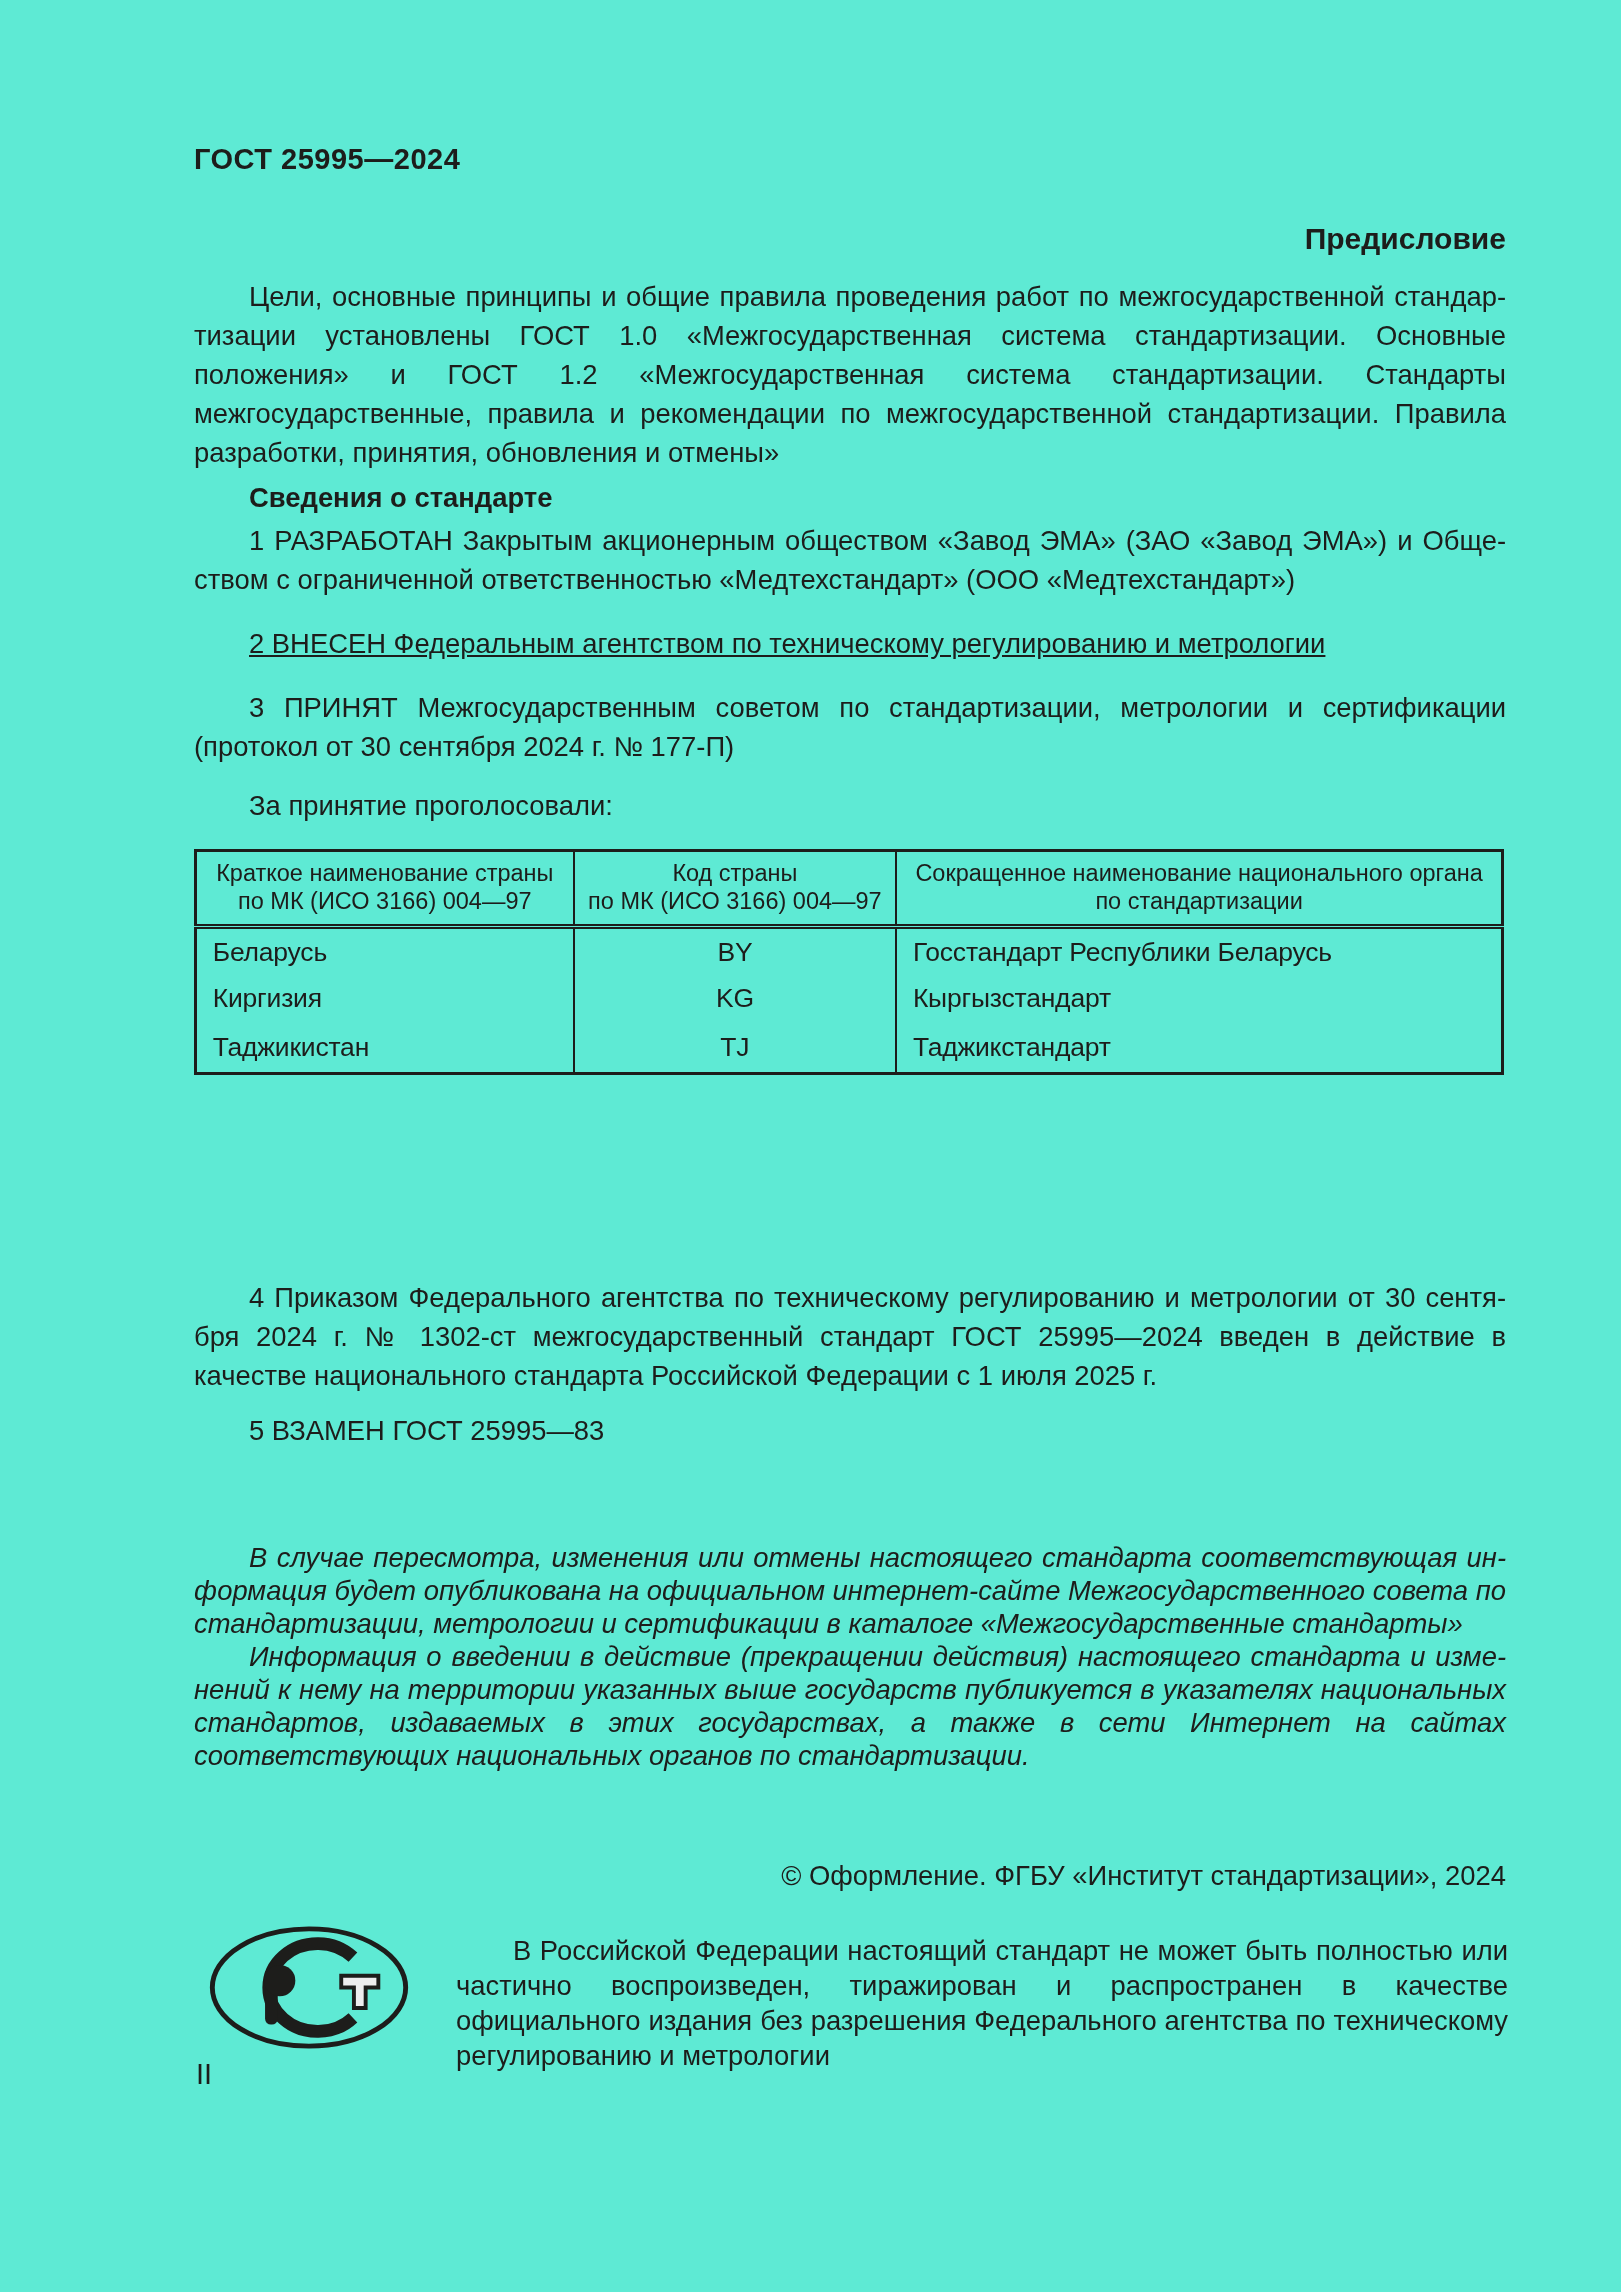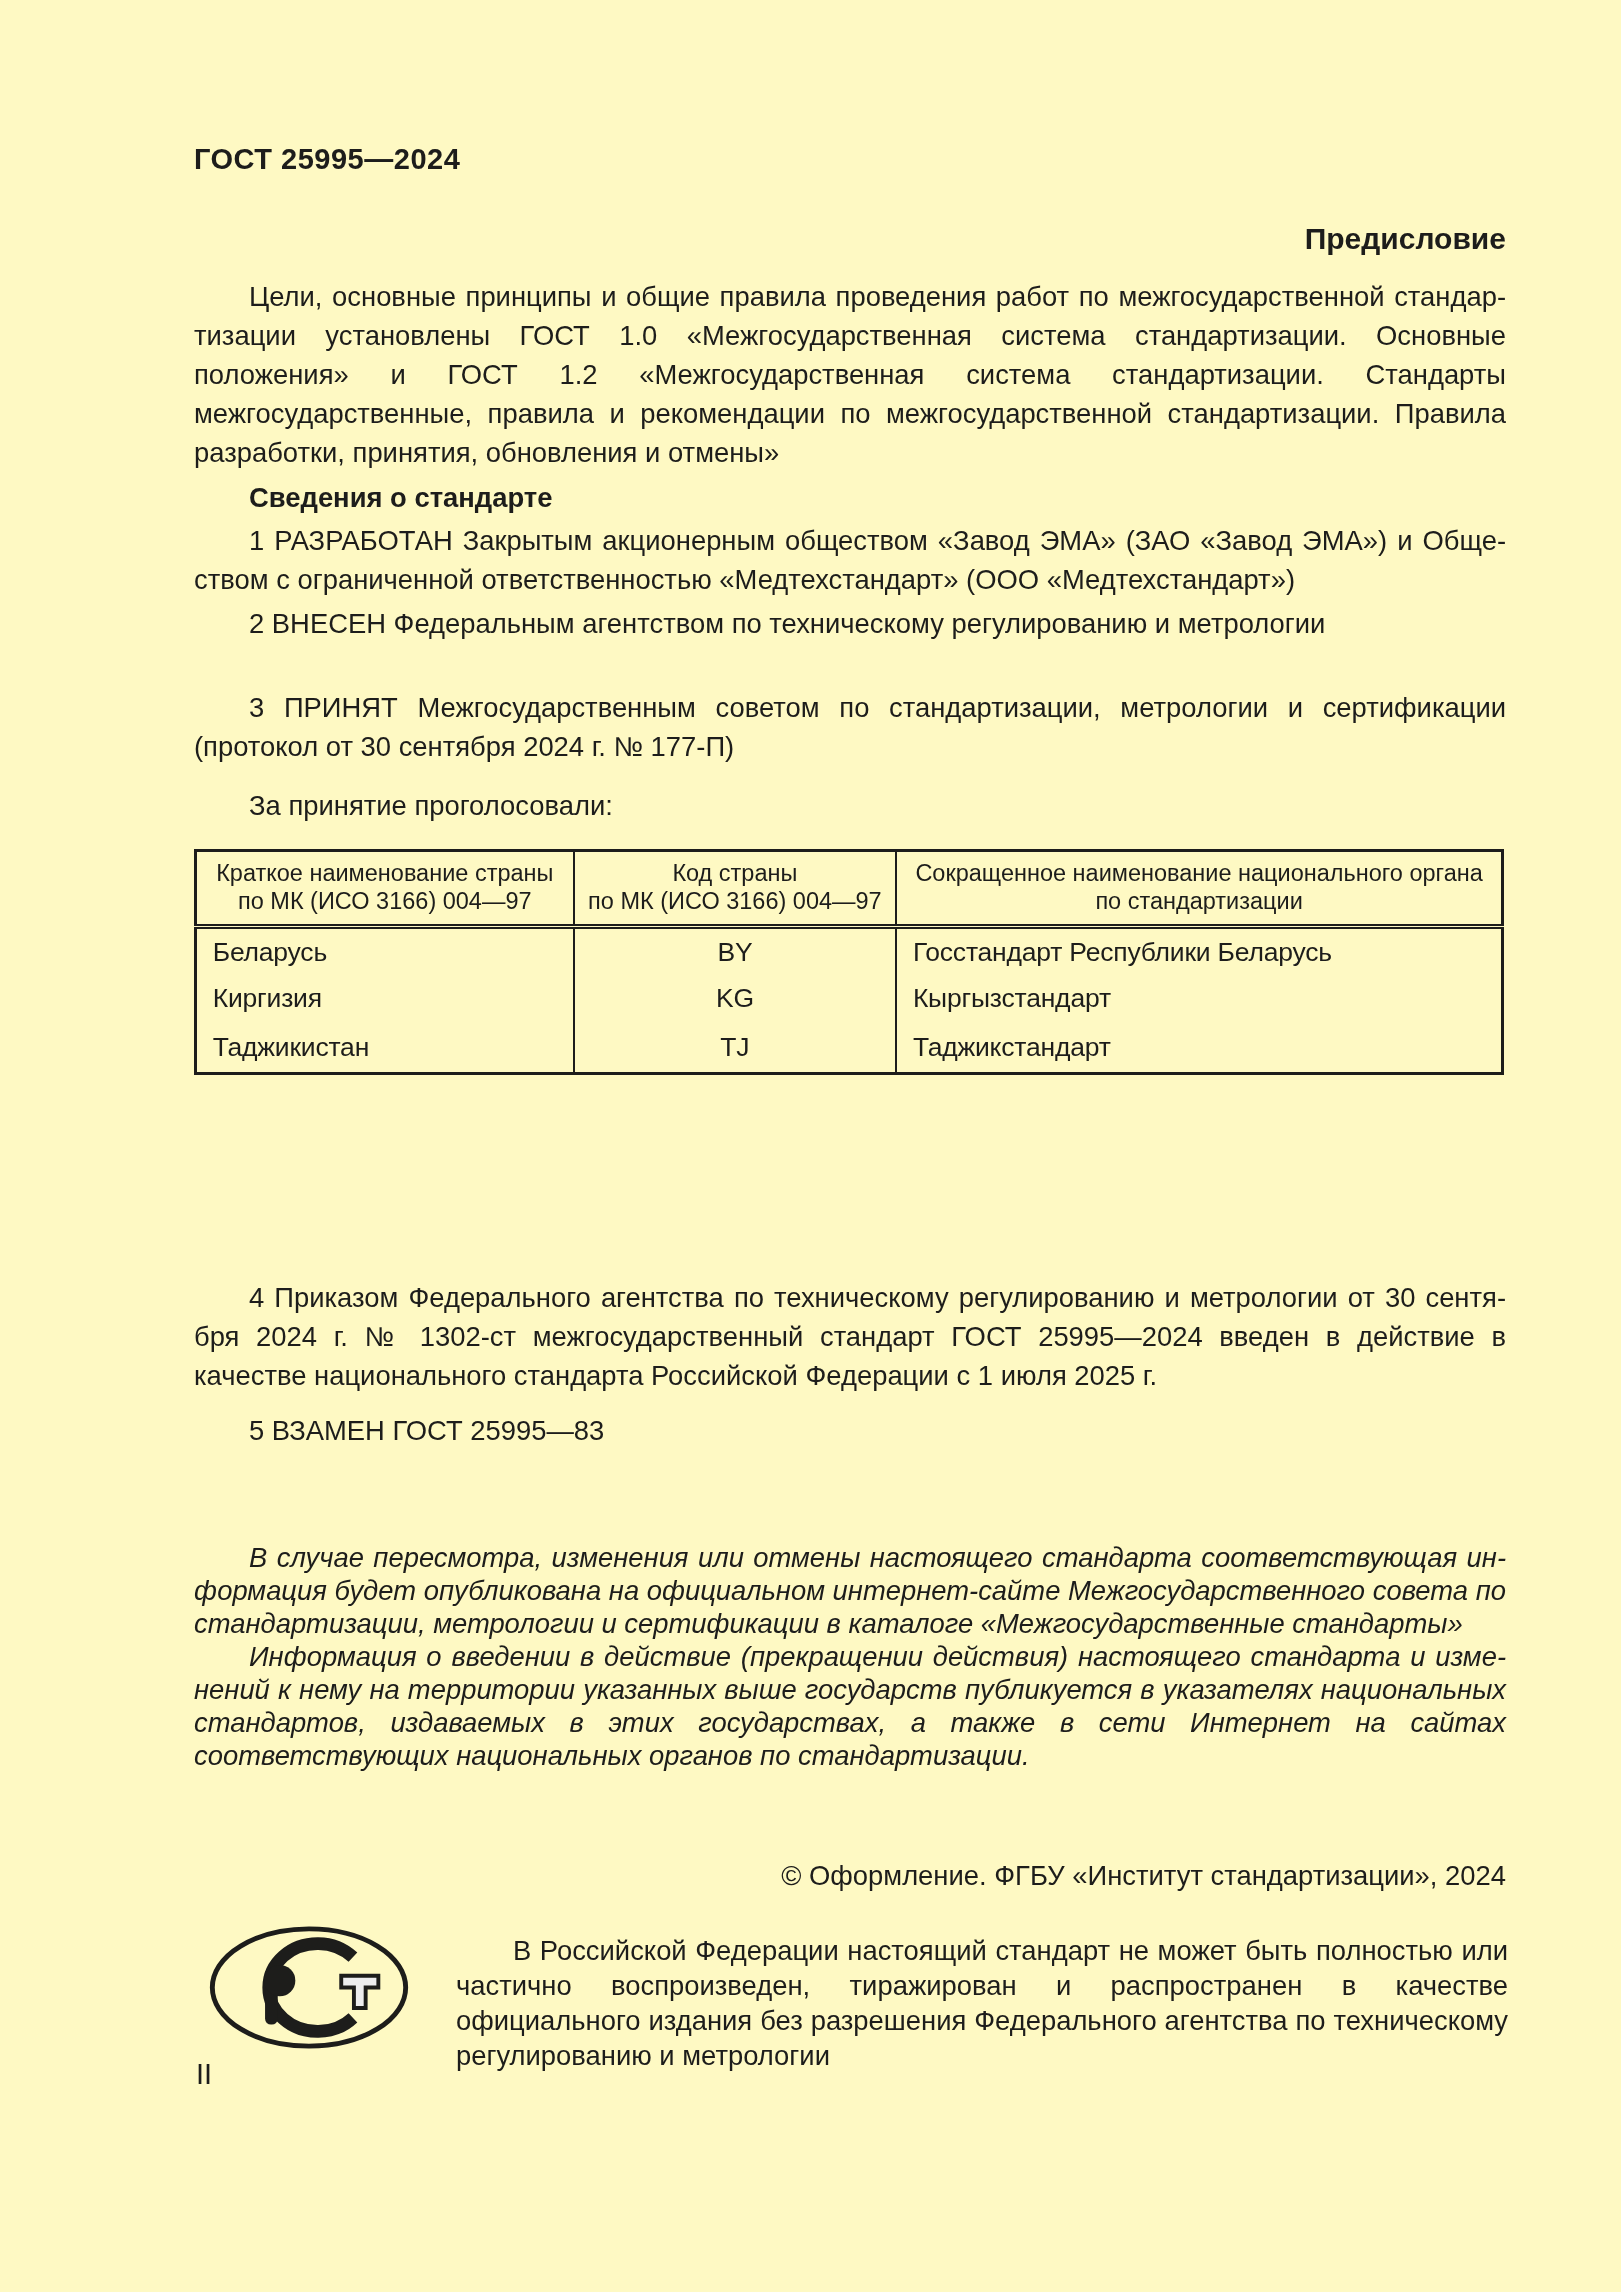--- a/index.html
+++ b/index.html
@@ -6,7 +6,7 @@
   .page {
     position:relative;
     width:1621px; height:2293px;
-    background:#fef9c3;
+    background:#5eead4;
     color:#1d1d1b;
     font-family:"Liberation Sans", sans-serif;
     overflow:hidden;

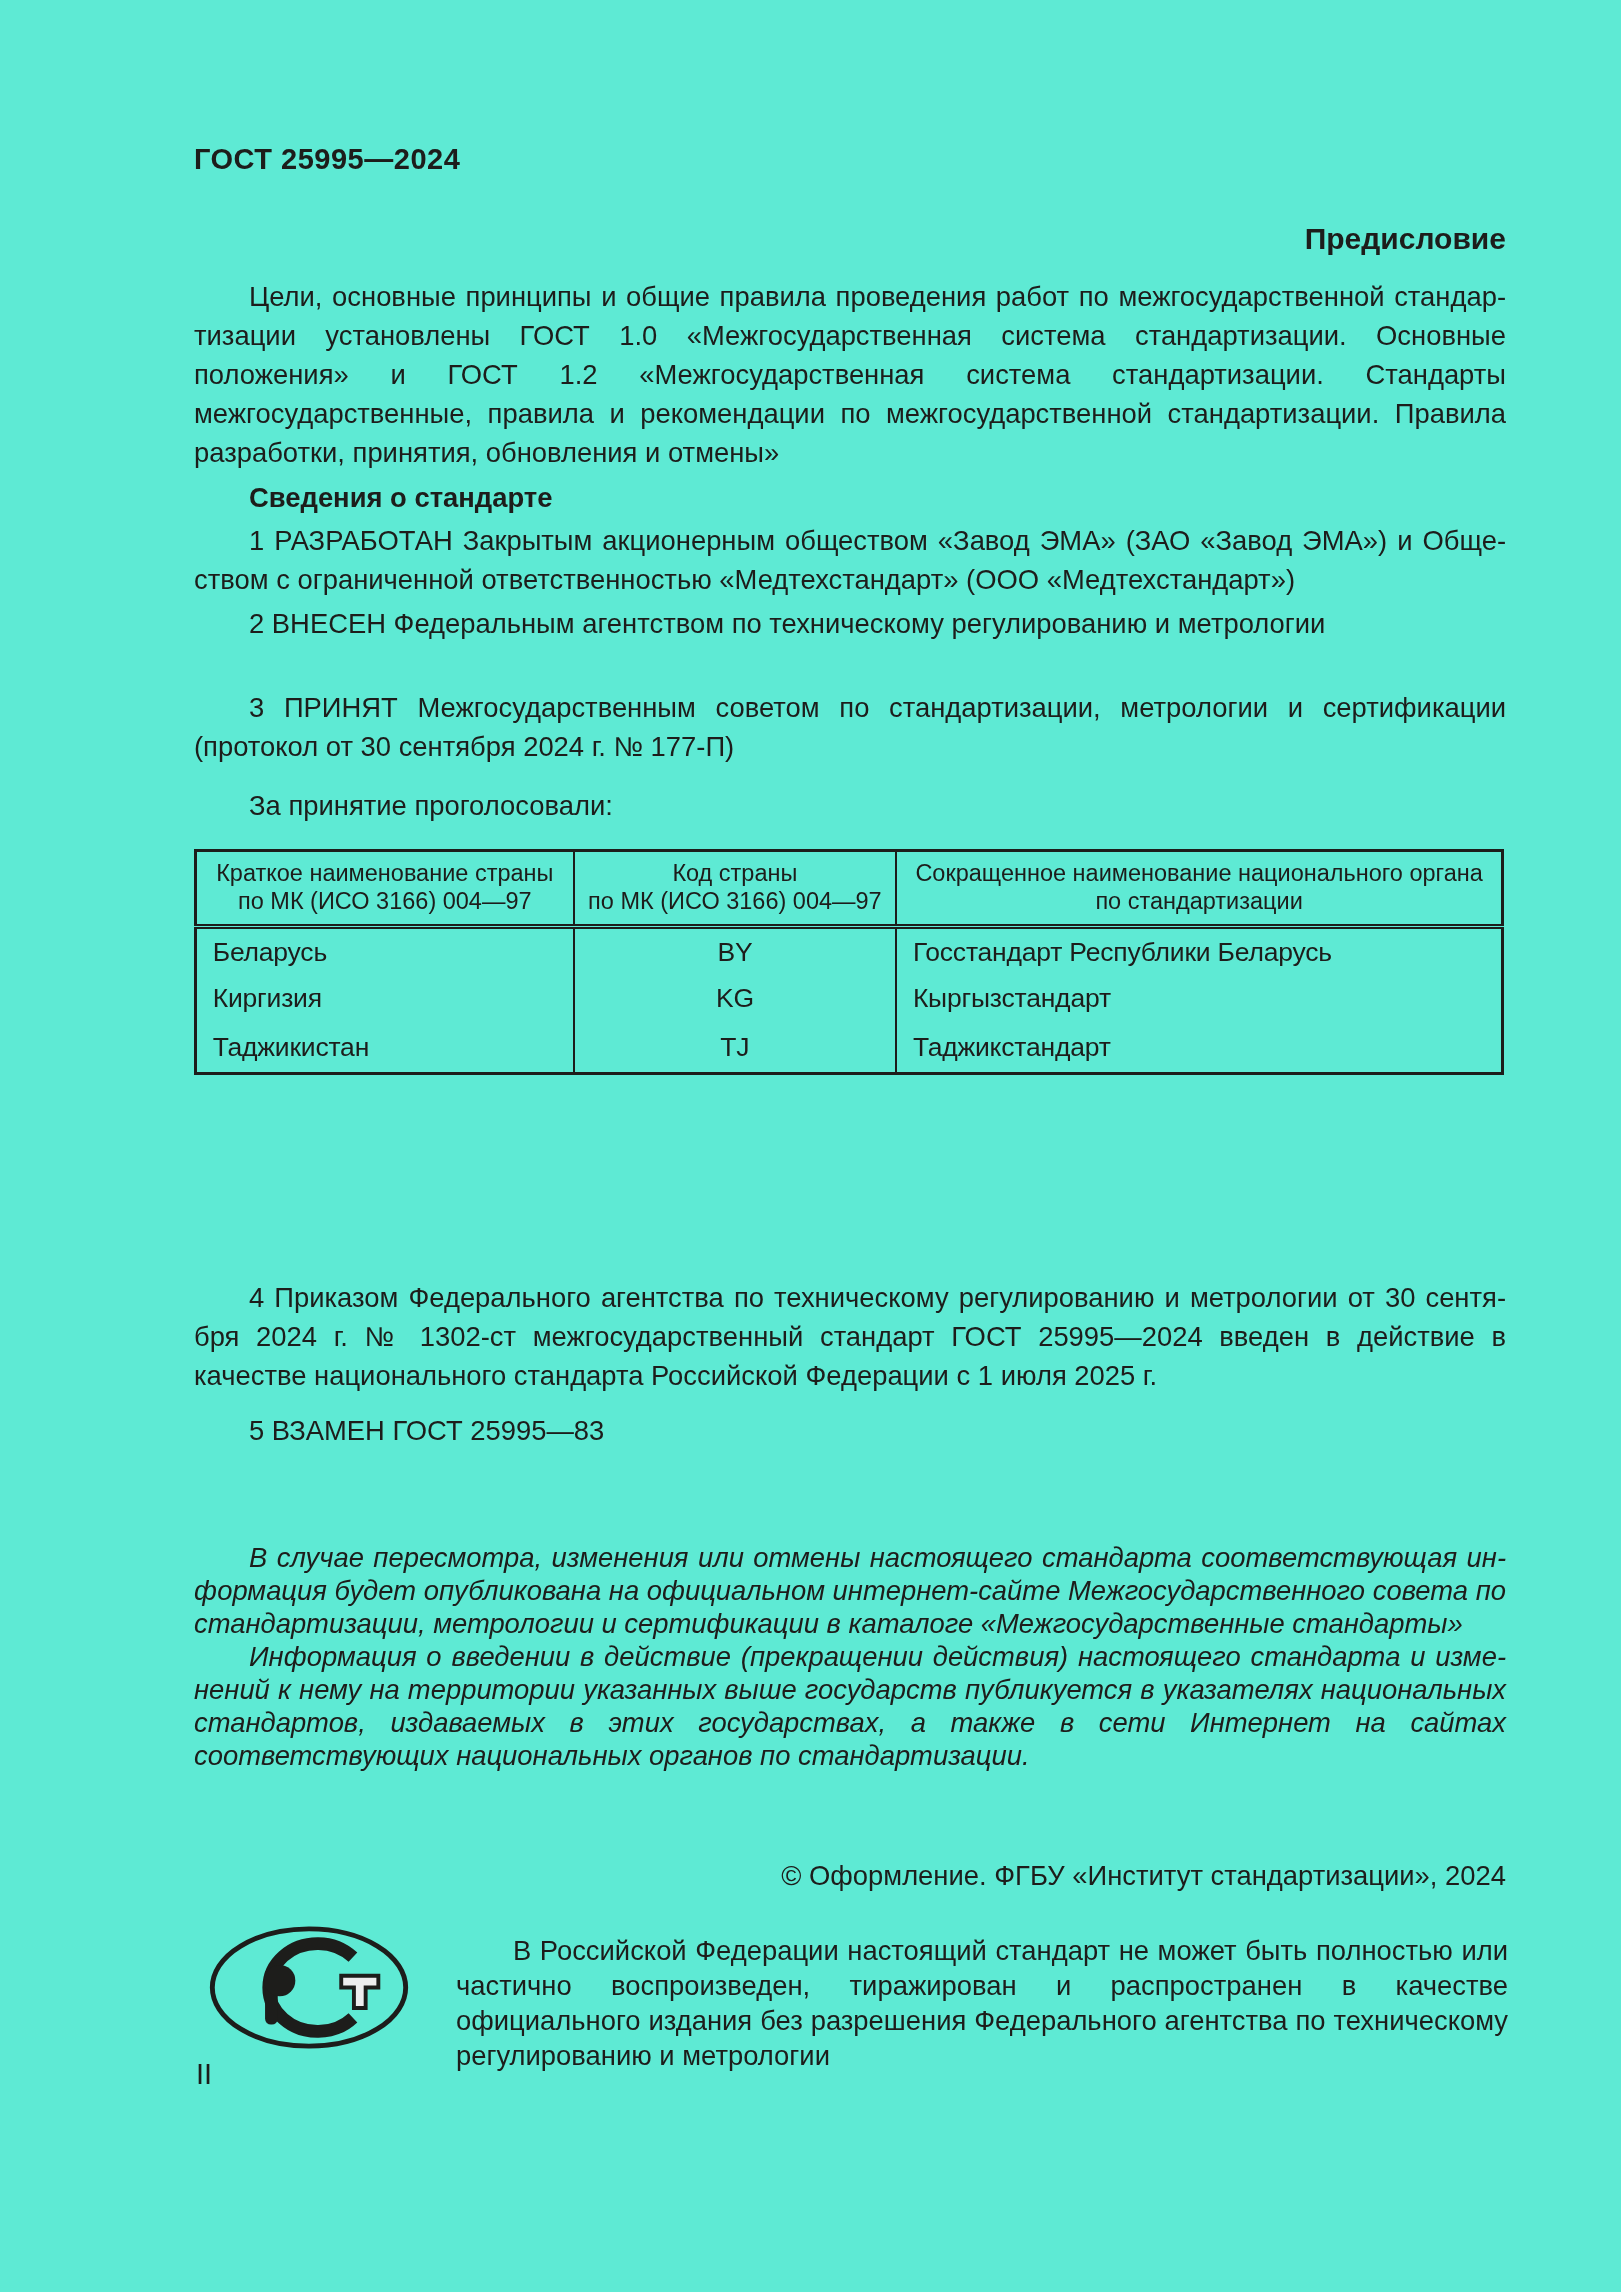--- a/index.html
+++ b/index.html
@@ -30,7 +30,7 @@
   .intro       { top:277px; }
   .info-heading{ top:478px; font-weight:bold; text-align:left; }
   .item-1      { top:521px; }
-  .item-2      { top:604px; }
+  .item-2      { top:624px;text-decoration:underline; }
   .item-3      { top:688px; }
   .vote-intro  { top:786px; text-align:left; }
   .table-wrap  { left:194px; top:849px; width:1310px; }

